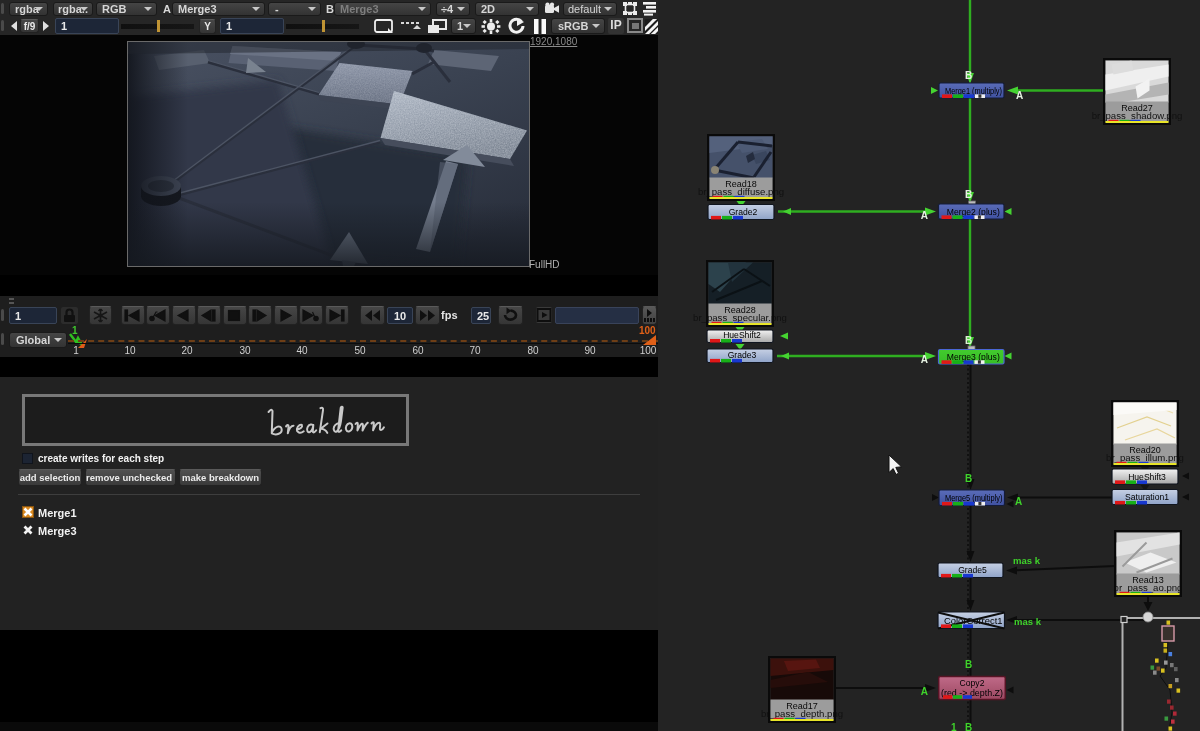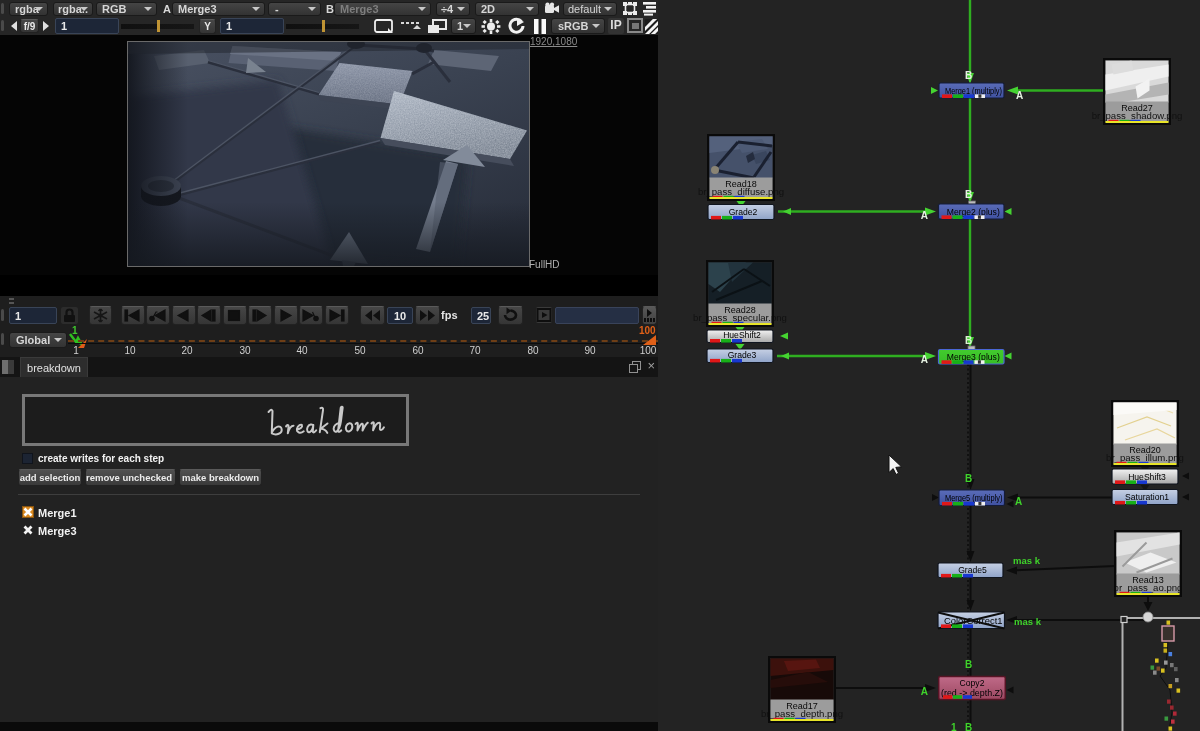--- a/index.html
+++ b/index.html
@@ -365,13 +365,6 @@
         </svg>
     </div>
 
-    <div class="abs" style="left:0;top:357px;width:658px;height:20px;background:#141414;">
-      <div class="abs" style="left:2px;top:3px;width:12px;height:14px;background:linear-gradient(90deg,#6e6e6e 50%,#3a3a3a 50%);"></div>
-      <div class="abs" style="left:20px;top:0;width:68px;height:20px;background:#2d2d2d;border:1px solid #3a3a3a;border-bottom:none;color:#e0e0e0;font-size:11px;text-align:center;line-height:20px;">breakdown</div>
-      <div class="abs" style="right:17px;top:4px;width:9px;height:9px;border:1px solid #909090;"></div>
-      <div class="abs" style="right:20px;top:7px;width:9px;height:9px;border:1px solid #909090;background:#141414;"></div>
-      <div class="abs" style="right:3px;top:1px;color:#a0a0a0;font-size:13px;">×</div>
-    </div>
 
     <div id="bpanel" class="abs" style="left:0;top:377px;width:658px;height:345px;background:#222222;">
       <div class="abs" style="left:22px;top:17px;width:387px;height:52px;border:3px solid #787878;background:#1c1c1c;"></div>

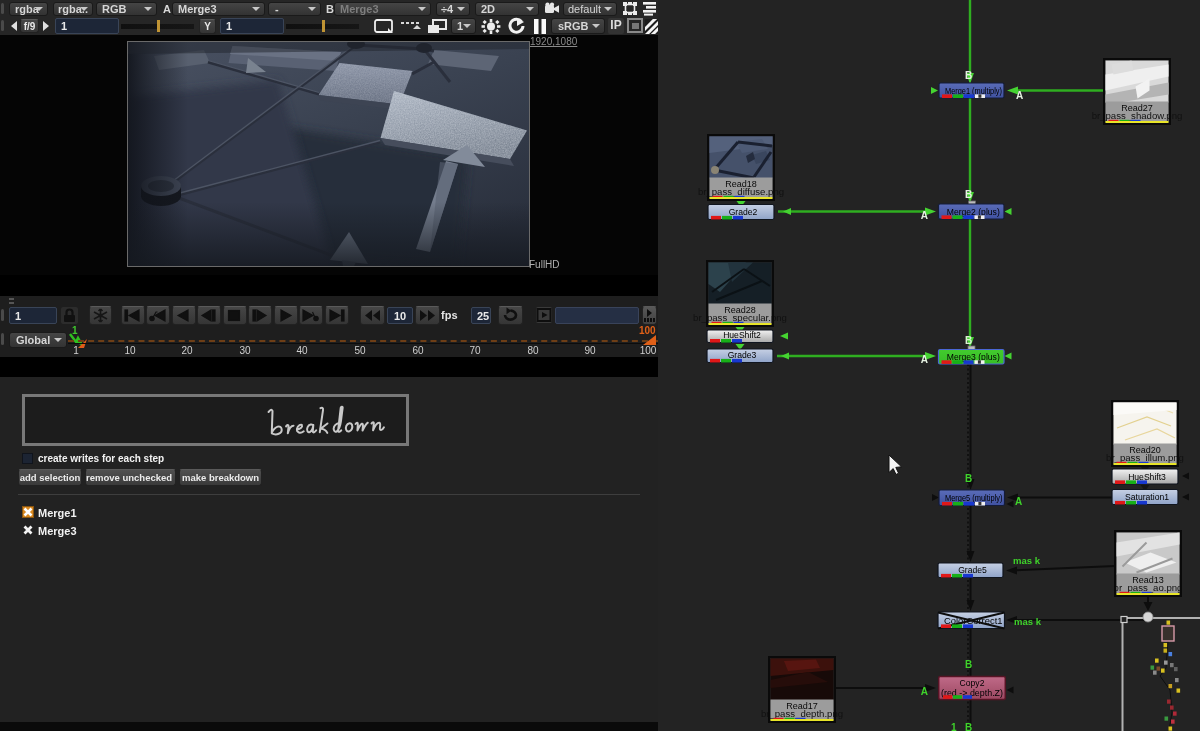--- a/index.html
+++ b/index.html
@@ -366,7 +366,7 @@
     </div>
 
 
-    <div id="bpanel" class="abs" style="left:0;top:377px;width:658px;height:345px;background:#222222;">
+    <div id="bpanel" class="abs" style="left:0;top:377px;width:658px;height:253px;background:#222222;">
       <div class="abs" style="left:22px;top:17px;width:387px;height:52px;border:3px solid #787878;background:#1c1c1c;"></div>
       <svg class="abs" style="left:266px;top:27px;" width="126" height="38" id="script" viewBox="0 0 126 38">
         <g fill="none" stroke="#c9c9c9" stroke-width="2" stroke-linecap="round" stroke-linejoin="round" transform="rotate(-2 60 20)">

